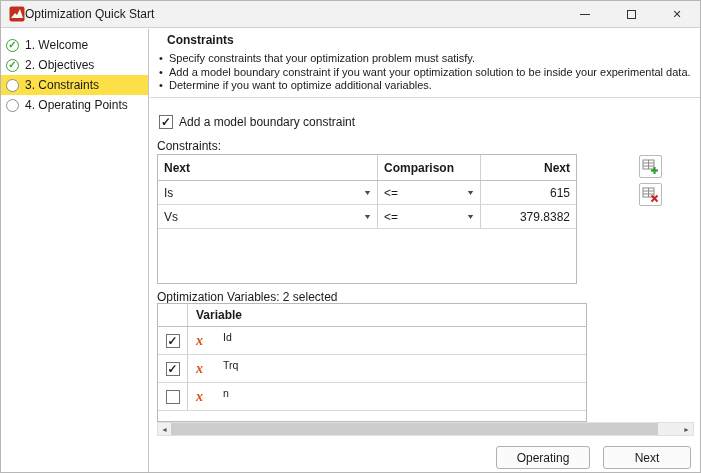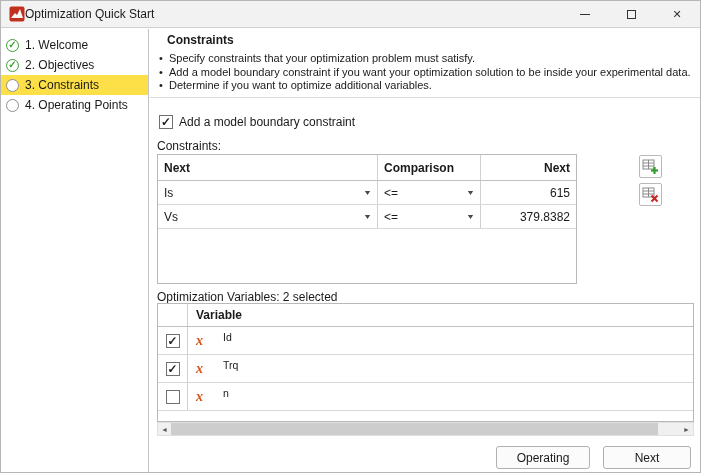--- a/index.html
+++ b/index.html
@@ -85,7 +85,7 @@
   .vars-label { position:absolute; left:7px; top:261px; font-size:12px; }
 
   
-  .vtable { position:absolute; left:7px; top:274px; width:537px; height:119px; border:1px solid #b9b9b9; background:#fff; }
+  .vtable { position:absolute; left:7px; top:274px; width:430px; height:119px; border:1px solid #b9b9b9; background:#fff; }
   .vrow { display:flex; border-bottom:1px solid #d8d8d8; }
   .vrow.vhead { height:23px; font-weight:bold; border-bottom:1px solid #c0c0c0; }
   .vrow.vdata { height:28px; }

